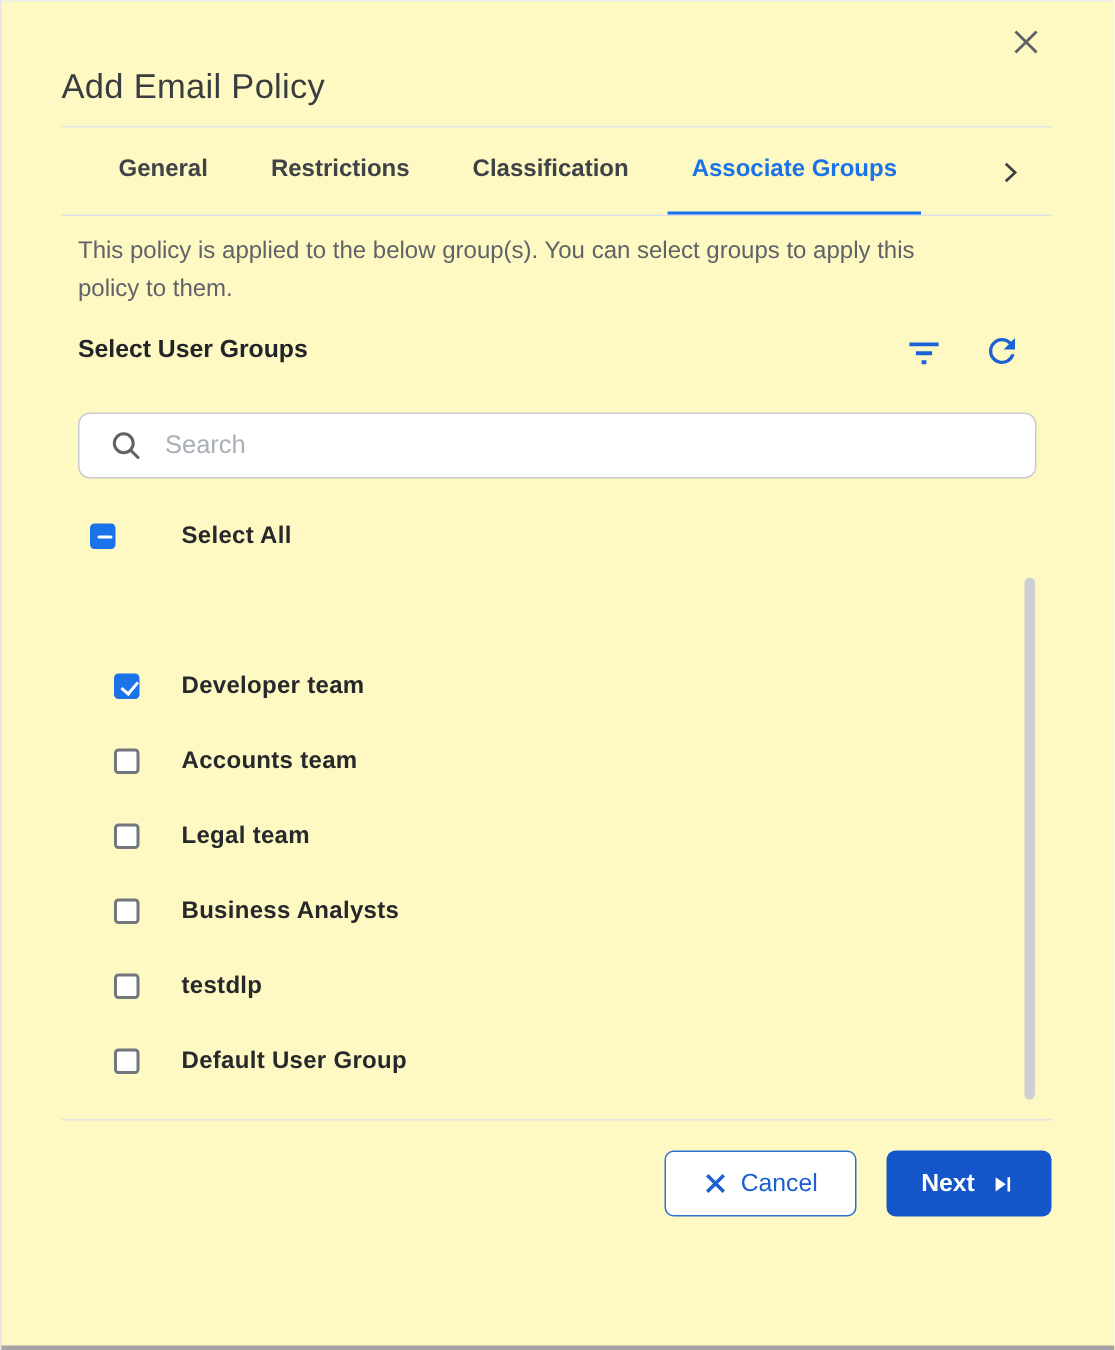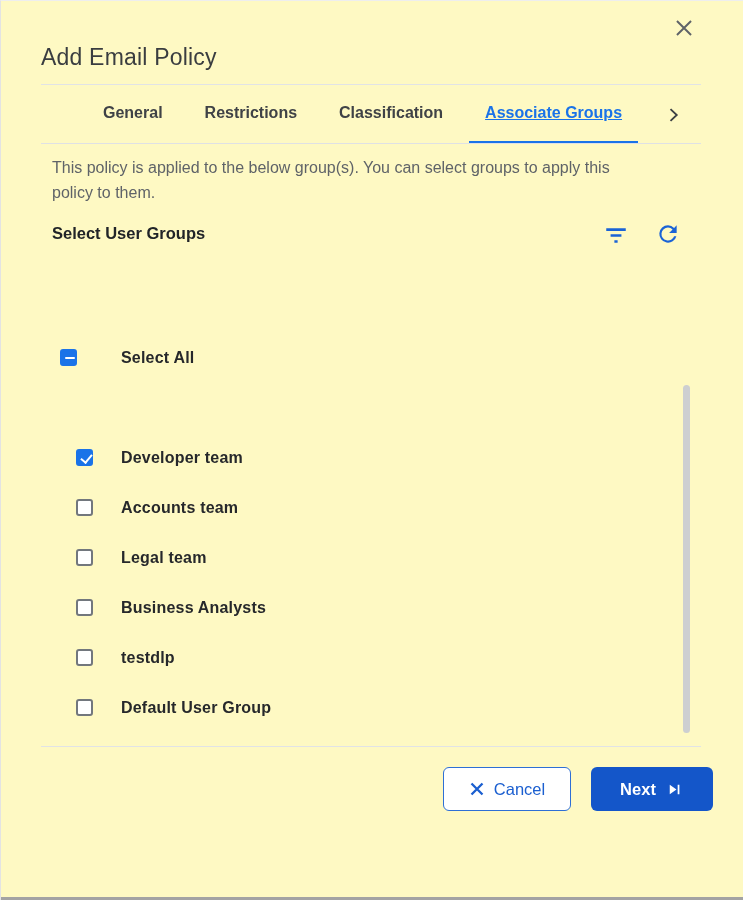--- a/index.html
+++ b/index.html
@@ -38,7 +38,7 @@
   
   .tabs {
     position:absolute; top:84px; left:0; right:0; height:59px;
-    display:flex; padding-left:86px; gap:10px;
+    display:flex; padding-left:62px; gap:10px;
   }
   .tab {
     height:59px; padding:0 16px;

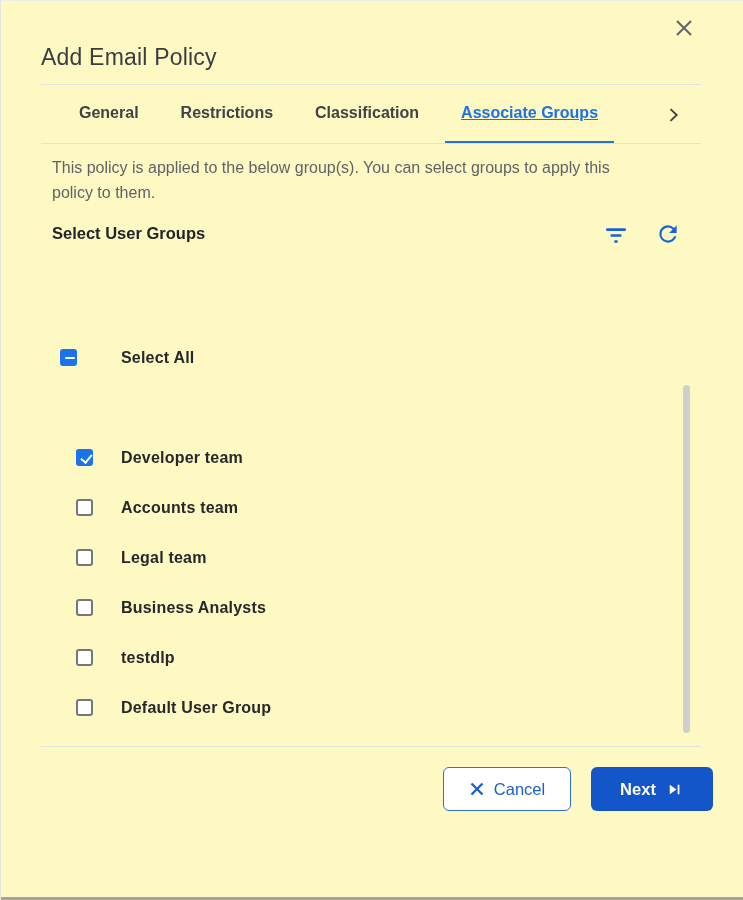--- a/index.html
+++ b/index.html
@@ -46,7 +46,7 @@
     font-size:16px; font-weight:600; color:#3f4246;
     border-bottom:3px solid transparent; cursor:pointer; white-space:nowrap;
   }
-  .tab.active { color:#1a73e8; border-bottom-color:#1a73e8;text-decoration:underline; }
+  .tab.active { color:#1a73e8; border-bottom-color:#1a73e8; }
   .tabs-overflow {
     position:absolute; left:662px; top:104px; width:20px; height:20px; cursor:pointer;
   }

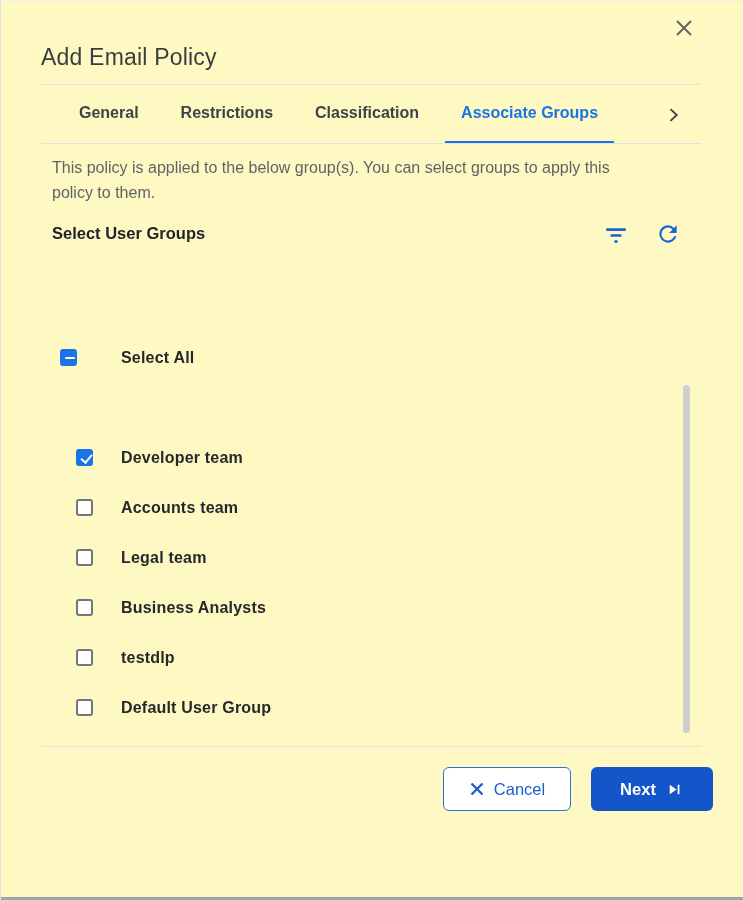--- a/index.html
+++ b/index.html
@@ -179,6 +179,15 @@
     </div>
   </div>
 
+  <div class="search-box">
+    <span class="mag">
+      <svg width="24" height="24" viewBox="0 0 24 24">
+          <circle cx="10.5" cy="10.5" r="6.3" fill="none" stroke="#5f6368" stroke-width="2"></circle>
+          <line x1="15.3" y1="15.3" x2="20" y2="20" stroke="#5f6368" stroke-width="2" stroke-linecap="round"></line>
+        </svg>
+    </span>
+    <input type="text" placeholder="Search" style="">
+  </div>
 
   <div class="row select-all-row">
     <span class="checkbox" data-state="indeterminate"></span>

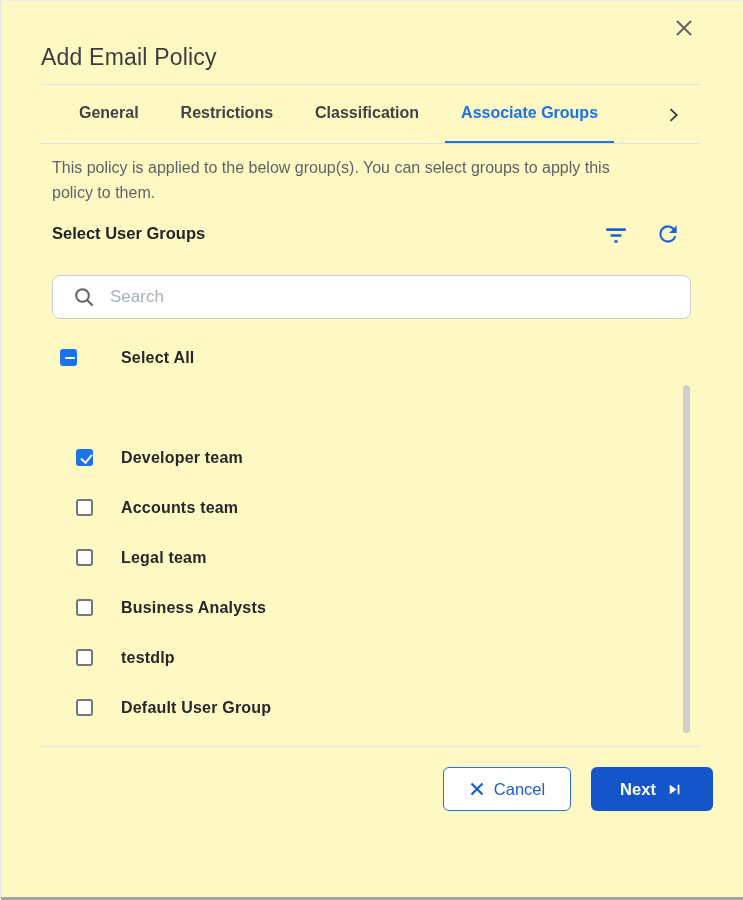--- a/index.html
+++ b/index.html
@@ -123,7 +123,7 @@
     font-weight:500; gap:9px;
   }
   .btn-next {
-    left:590px; width:122px;
+    left:590px; width:110px;
     background:#1456c9; border:none; color:#ffffff;
     font-weight:600; gap:9px;
   }

